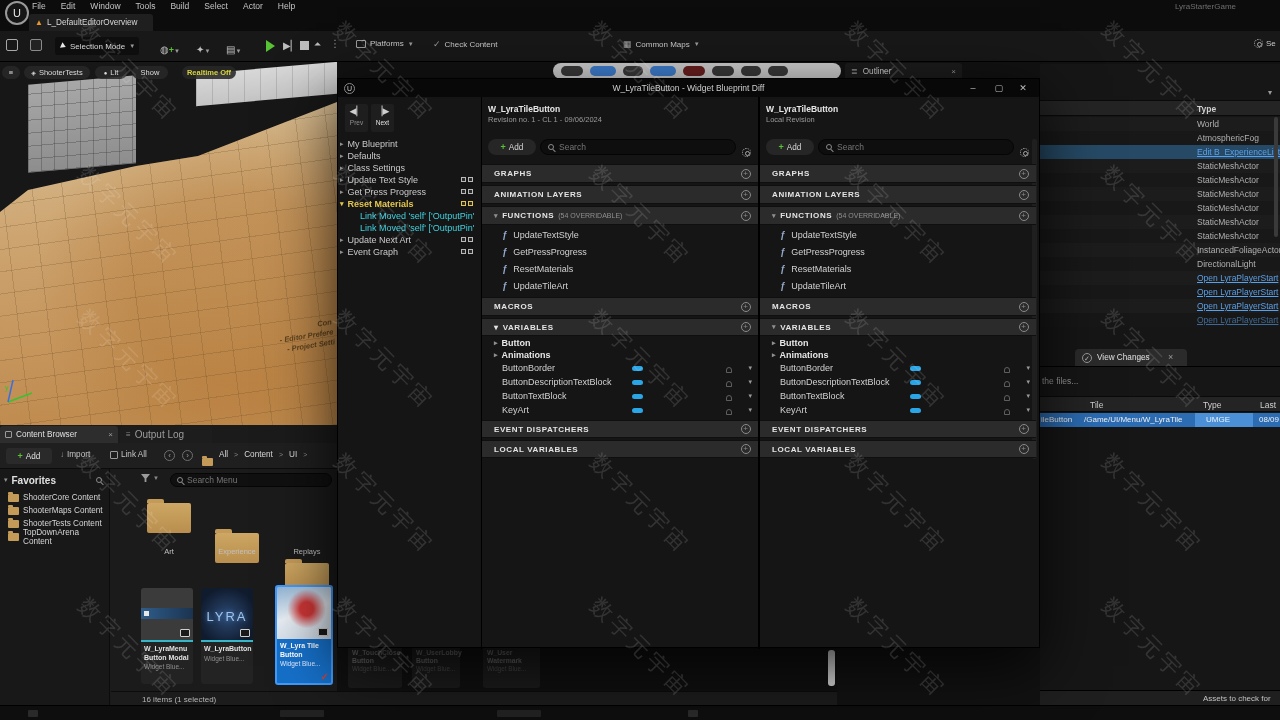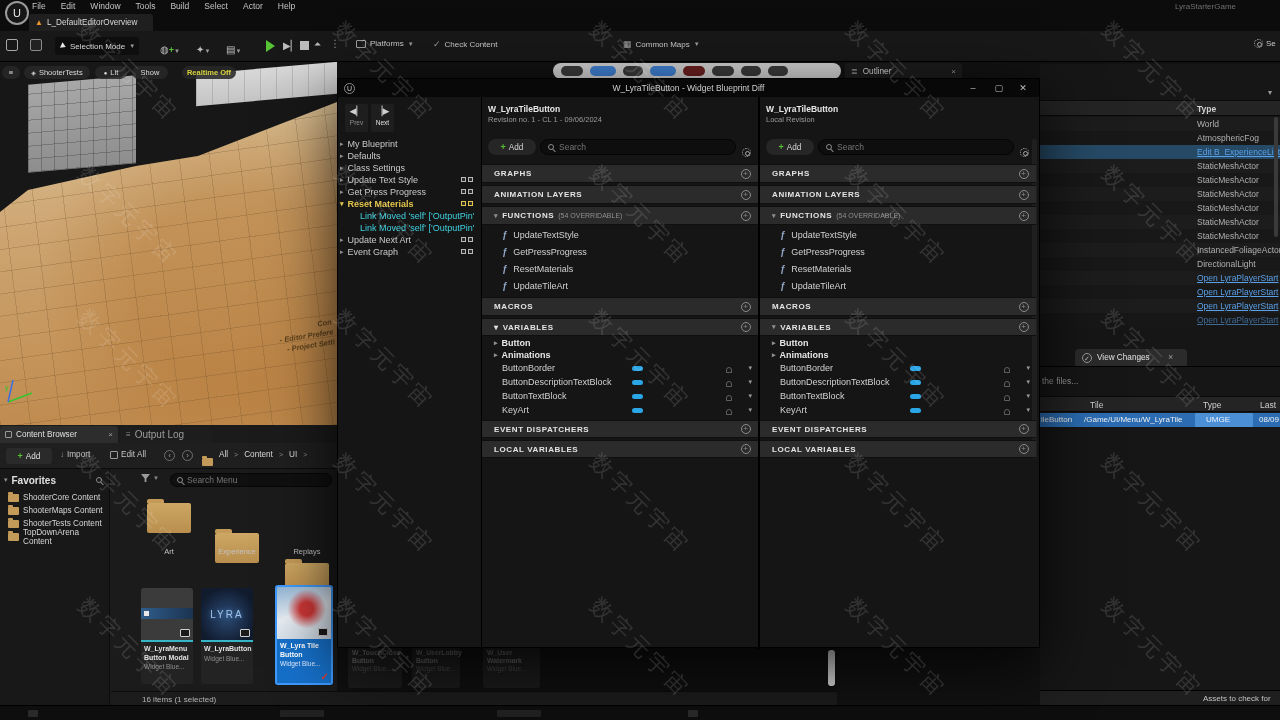--- a/index.html
+++ b/index.html
@@ -279,7 +279,7 @@
     </div>
     <div class="a" style="left:110px;top:7px;display:flex;align-items:center;gap:3px">
       <span style="display:inline-block;width:8px;height:8px;border:1px solid #9a9a9a;border-radius:1px"></span>
-      <span style="font-size:8.2px;color:#c4c4c4">Edit All</span>
+      <span style="font-size:8.2px;color:#c4c4c4">Link All</span>
     </div>
     <div class="a circ" style="left:164px;top:7px">‹</div>
     <div class="a circ" style="left:182px;top:7px">›</div>

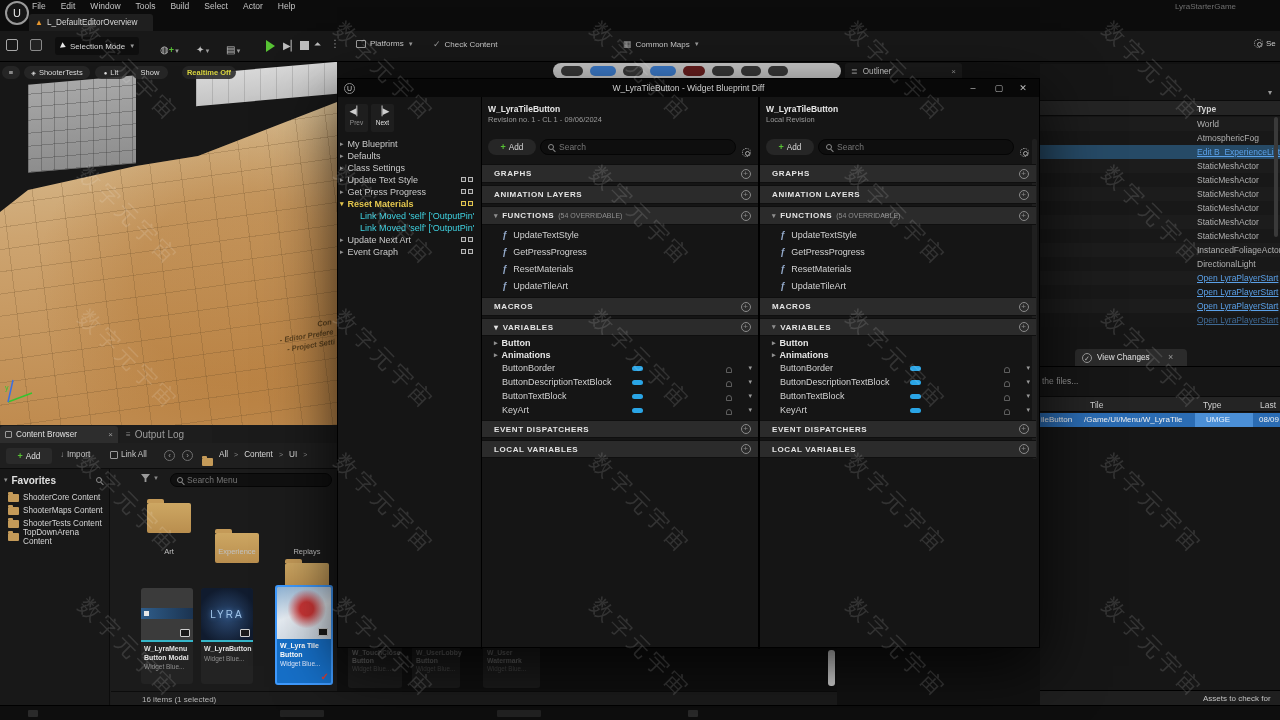--- a/index.html
+++ b/index.html
@@ -352,7 +352,7 @@
   </div>
   <div class="card" style="left:201px;top:163px;width:52px;height:96px">
     <div style="width:100%;height:52px;background:radial-gradient(circle at 50% 55%, #2c4a74 0%, #101b2e 75%);position:relative">
-      <span style="position:absolute;left:0;top:21px;width:100%;text-align:center;font-size:10px;letter-spacing:2px;color:#9fc3e8;text-shadow:0 0 4px #4f86c6">LYRA</span>
+      <span style="position:absolute;left:0;top:21px;width:100%;text-align:center;font-size:13px;letter-spacing:2px;color:#9fc3e8;text-shadow:0 0 4px #4f86c6">LYRA</span>
       <div class="wicon" style="bottom:3px"></div>
     </div>
     <div style="height:2px;background:#35b6c9"></div>

